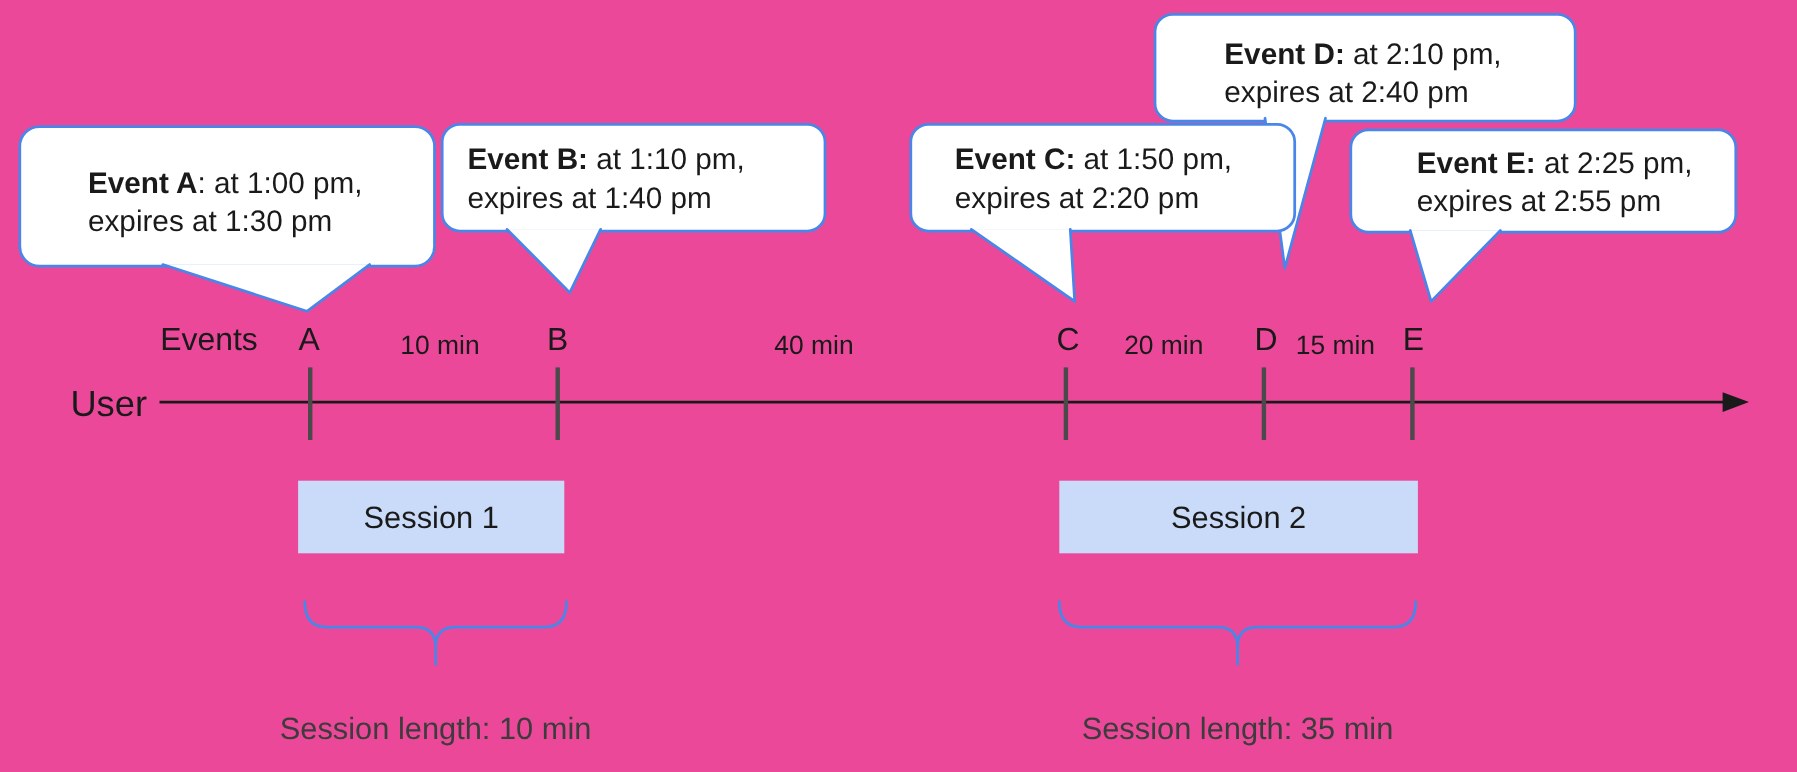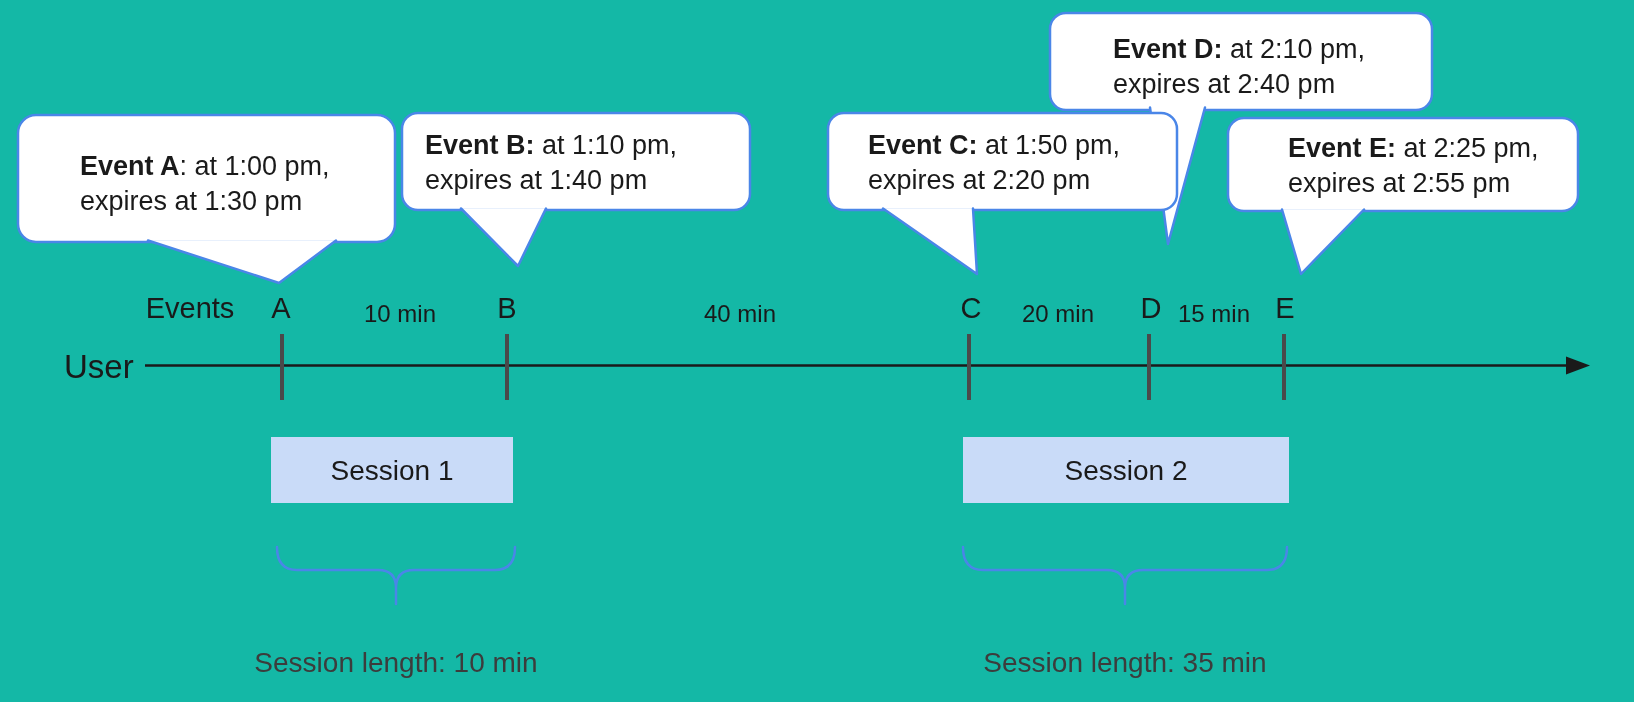--- a/index.html
+++ b/index.html
@@ -3,7 +3,7 @@
 <meta charset="utf-8">
 <style>
   html,body{margin:0;padding:0;background:#ffffff;}
-  .stage{position:relative;width:1634px;height:702px;background:#14b8a6;overflow:hidden;}
+  .stage{position:relative;width:1634px;height:702px;background:#ec4899;overflow:hidden;}
   svg text{font-family:"Liberation Sans","DejaVu Sans",sans-serif;fill:#1a1a1a;}
   .bubble{fill:#ffffff;stroke:#4a86e8;stroke-width:2.5;}
   .tail{fill:#ffffff;stroke:#4a86e8;stroke-width:2.5;stroke-linejoin:round;stroke-linecap:round;}

